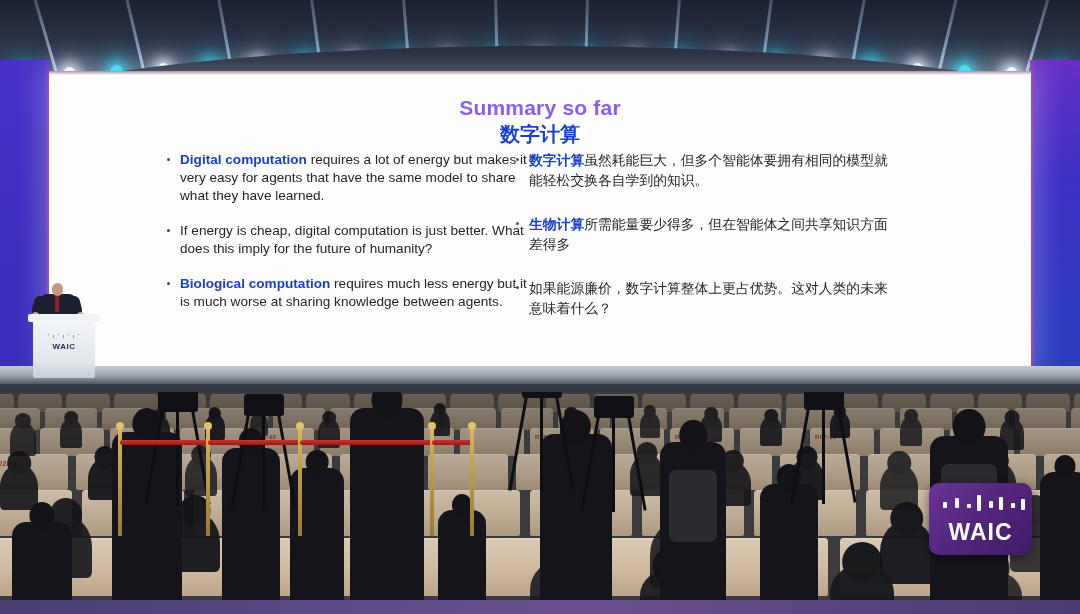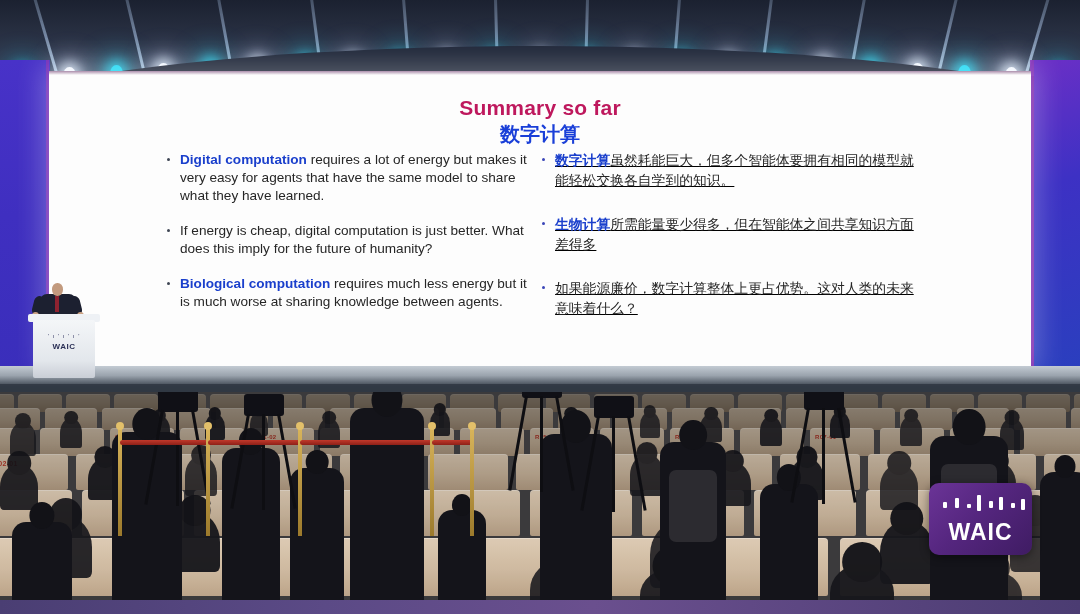--- a/index.html
+++ b/index.html
@@ -250,7 +250,7 @@
 
   <div class="screen">
     <div class="slide">
-      <div class="title-en" style="color: #be185d;">Summary so far</div>
+      <div class="title-en" style="color: #8b5cf6;">Summary so far</div>
       <div class="title-zh" style="color: rgb(26, 63, 216);">数字计算</div>
 
       <div class="col col-l" id="col-left">

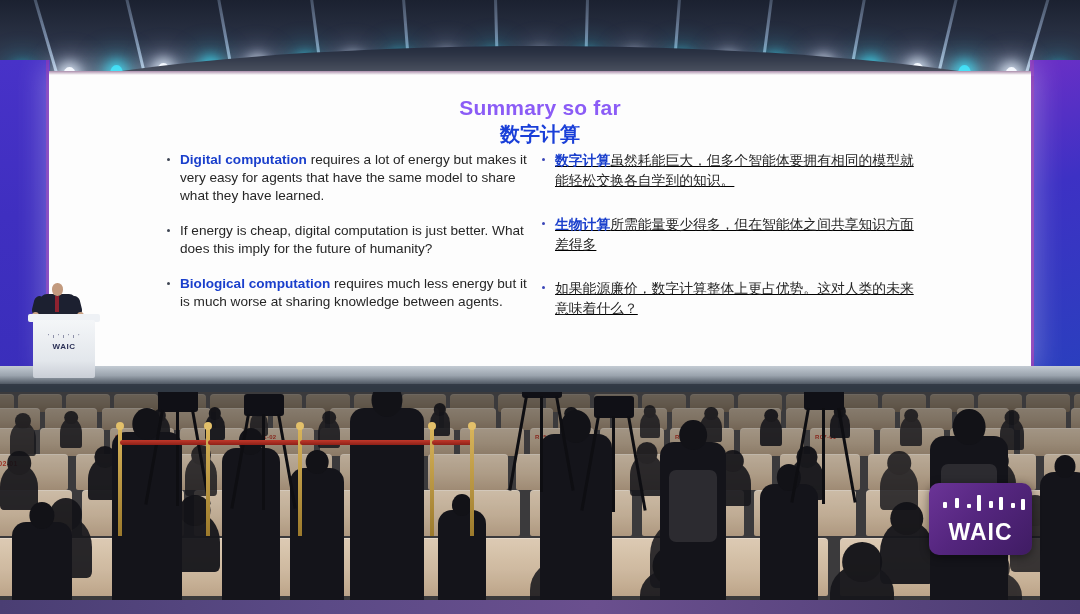--- a/index.html
+++ b/index.html
@@ -67,7 +67,7 @@
 
   .col{position:absolute;top:80px;}
   .col-l{left:112px;width:368px;}
-  .col-r{left:487px;width:390px;text-decoration:underline;}
+  .col-r{left:461px;width:390px;}
 
   .bullet{
     position:relative;padding-left:19px;margin-bottom:17px;

